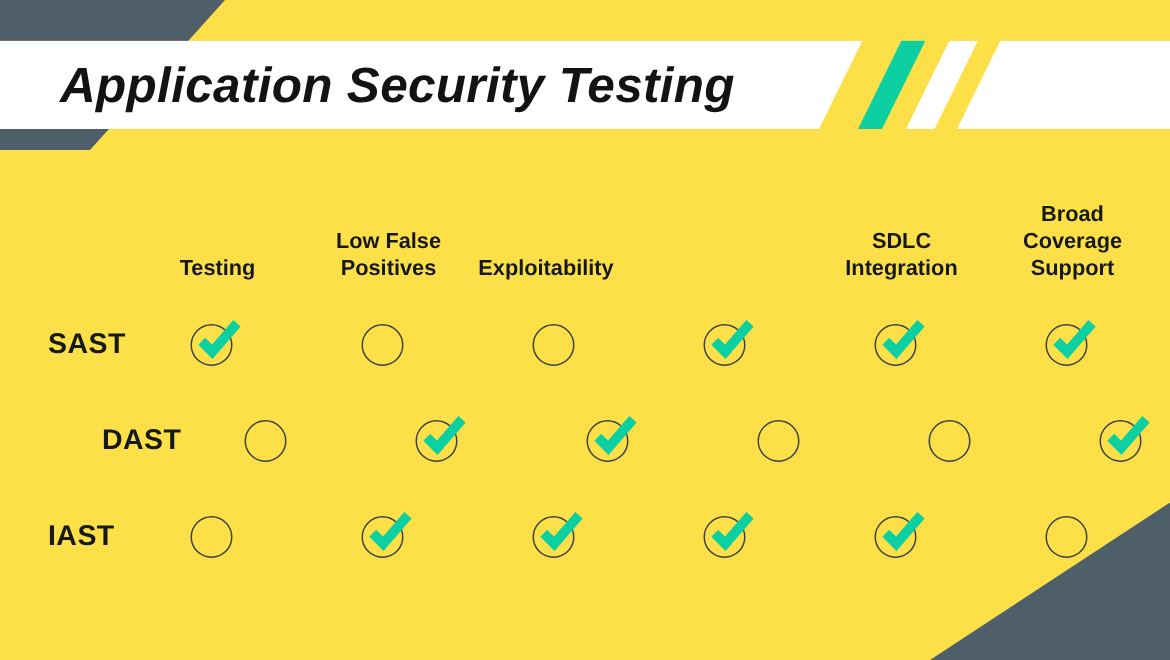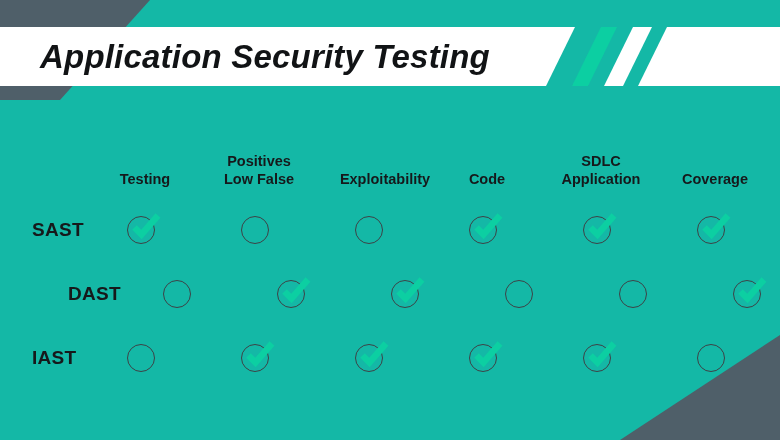--- a/index.html
+++ b/index.html
@@ -21,7 +21,7 @@
     inset: 0;
     width: 780px;
     height: 440px;
-    background: #14b8a6;
+    background: #fde047;
     overflow: hidden;
   }
 

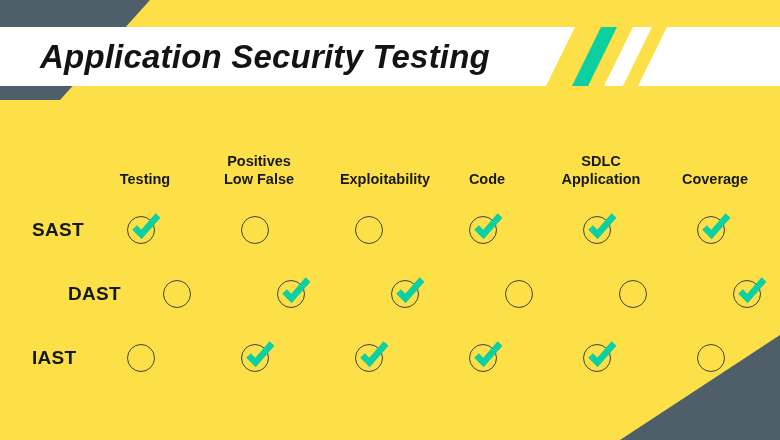--- a/index.html
+++ b/index.html
@@ -196,6 +196,7 @@
           <div>Application</div>
         </div>
         <div class="col-head" style="left: 715px;">
+          <div>Broad</div>
           <div>Coverage</div>
         </div>
       </div>

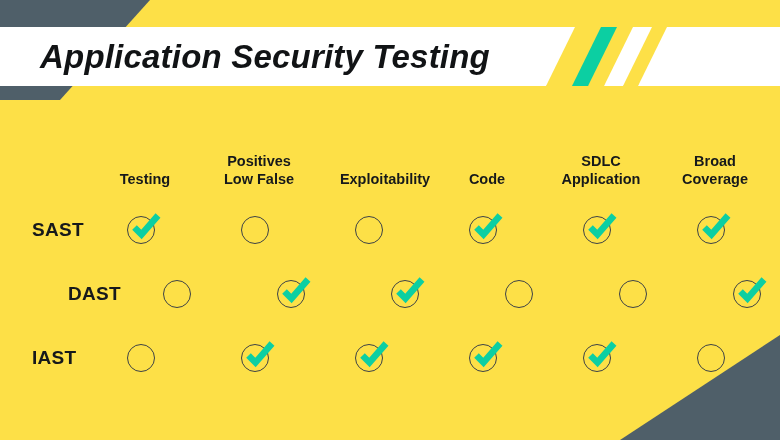--- a/index.html
+++ b/index.html
@@ -182,8 +182,8 @@
           <div>Testing</div>
         </div>
         <div class="col-head" style="left: 259px;">
+          <div>Low False</div>
           <div>Positives</div>
-          <div>Low False</div>
         </div>
         <div class="col-head" style="left: 385px;">
           <div>Exploitability</div>

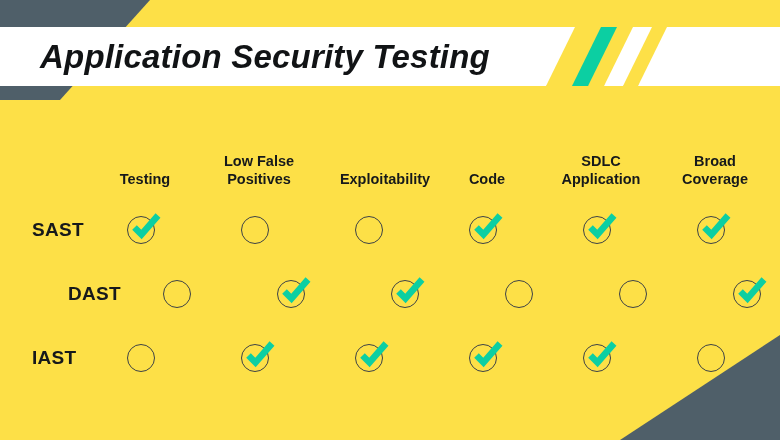--- a/index.html
+++ b/index.html
@@ -185,7 +185,7 @@
           <div>Low False</div>
           <div>Positives</div>
         </div>
-        <div class="col-head" style="left: 385px;">
+        <div class="col-head" style="left: 364px;">
           <div>Exploitability</div>
         </div>
         <div class="col-head" style="left: 487px;">

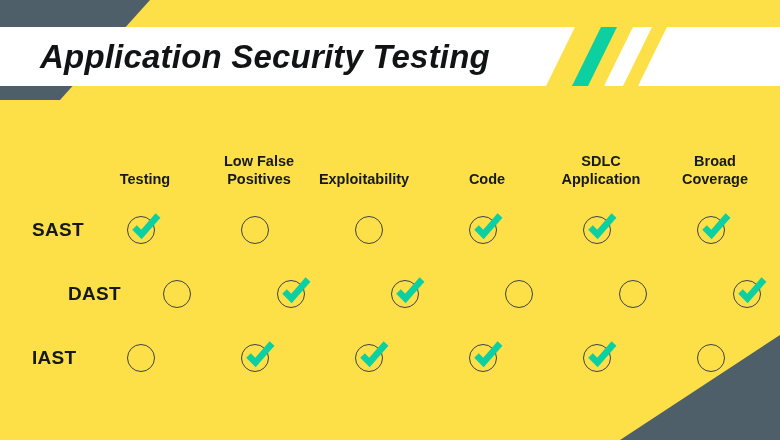--- a/index.html
+++ b/index.html
@@ -189,7 +189,6 @@
           <div>Exploitability</div>
         </div>
         <div class="col-head" style="left: 487px;">
-          <div>Code</div>
         </div>
         <div class="col-head" style="left: 601px;">
           <div>SDLC</div>

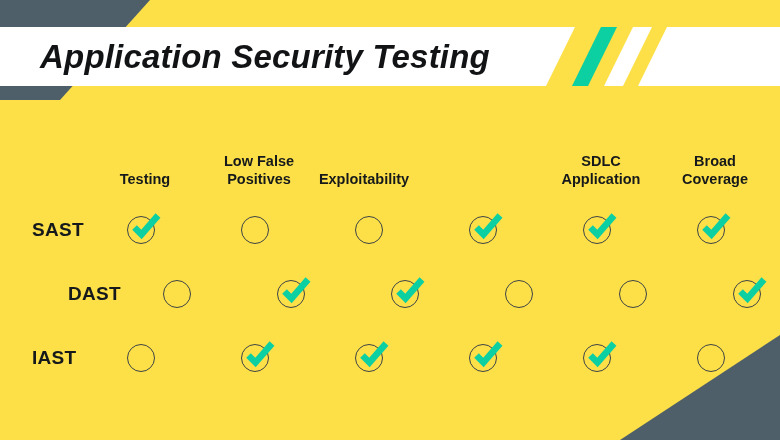--- a/index.html
+++ b/index.html
@@ -192,7 +192,7 @@
         </div>
         <div class="col-head" style="left: 601px;">
           <div>SDLC</div>
-          <div>Application</div>
+          <div>Integration</div>
         </div>
         <div class="col-head" style="left: 715px;">
           <div>Broad</div>

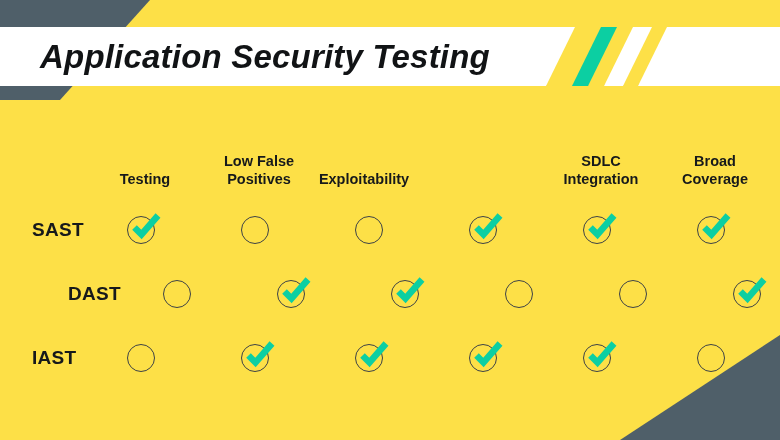--- a/index.html
+++ b/index.html
@@ -197,6 +197,7 @@
         <div class="col-head" style="left: 715px;">
           <div>Broad</div>
           <div>Coverage</div>
+          <div>Support</div>
         </div>
       </div>
     <div id="rows-host">

